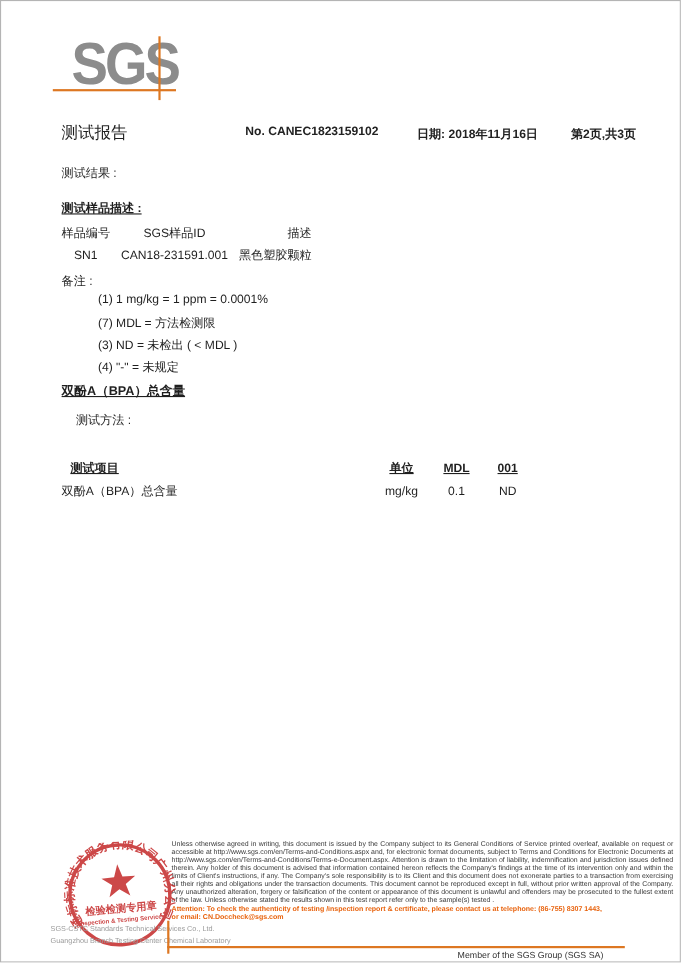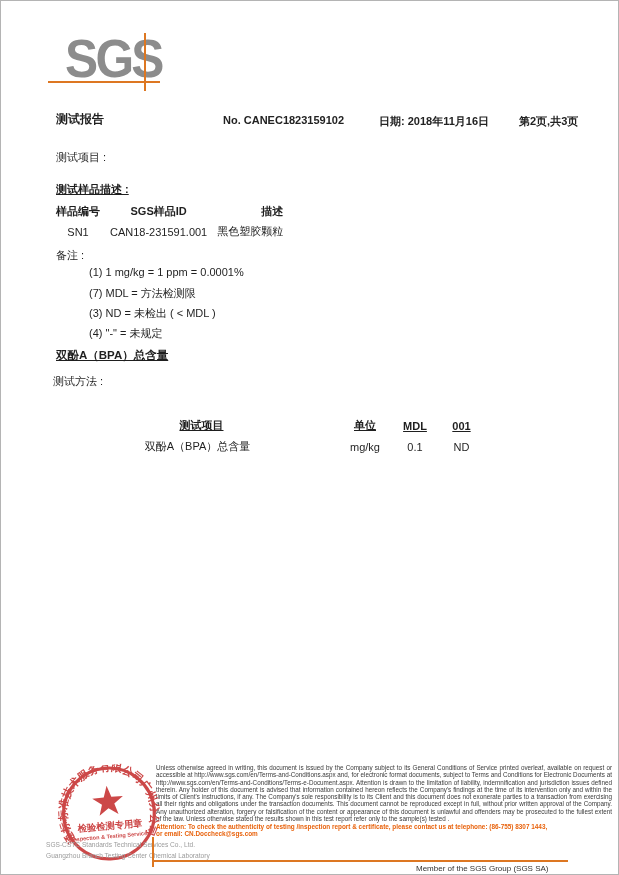--- a/index.html
+++ b/index.html
@@ -18,7 +18,7 @@
   .logo-vline{position:absolute;left:103px;top:8px;width:2px;height:58px;background:#dd7722;}
   
   .title-row{position:absolute;left:0;top:110px;width:100%;height:20px;}
-  .doc-title{position:absolute;left:55px;top:0;font-size:12px;font-weight:bold;}
+  .doc-title{position:absolute;left:55px;top:0;font-size:15px;font-weight:normal;}
   .report-no{position:absolute;left:222px;top:3px;font-size:11px;font-weight:bold;color:#222;}
   .doc-date{position:absolute;left:378px;top:3px;font-size:11px;font-weight:bold;color:#222;}
   .doc-page{position:absolute;left:518px;top:3px;font-size:11px;font-weight:bold;color:#222;}

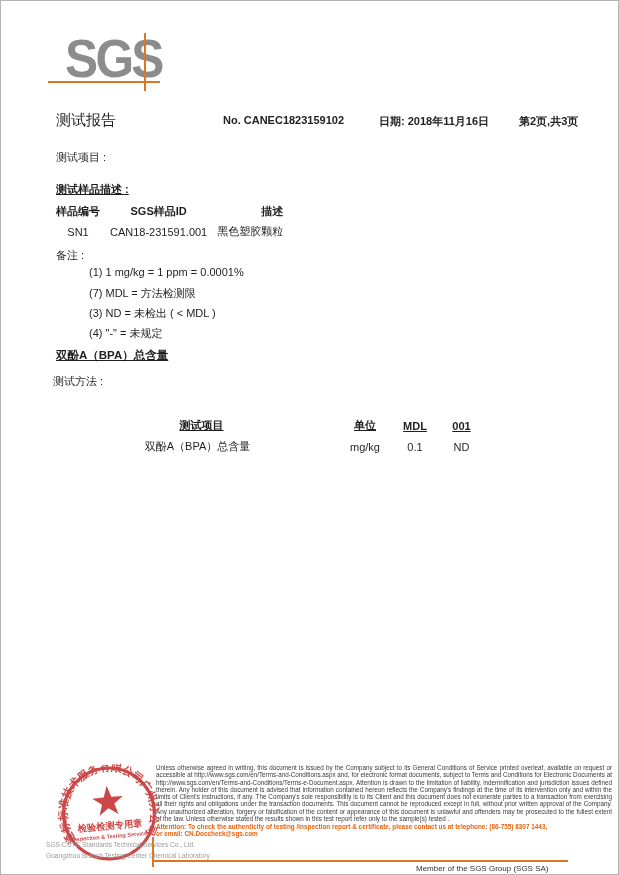--- a/index.html
+++ b/index.html
@@ -83,7 +83,7 @@
     <span class="doc-page">第2页,共3页</span>
   </div>
 
-  <div class="lbl results-label">测试项目 :</div>
+  <div class="lbl results-label">测试结果 :</div>
   <div class="lbl sample-desc-label">测试样品描述 :</div>
 
   <table class="sample-table">

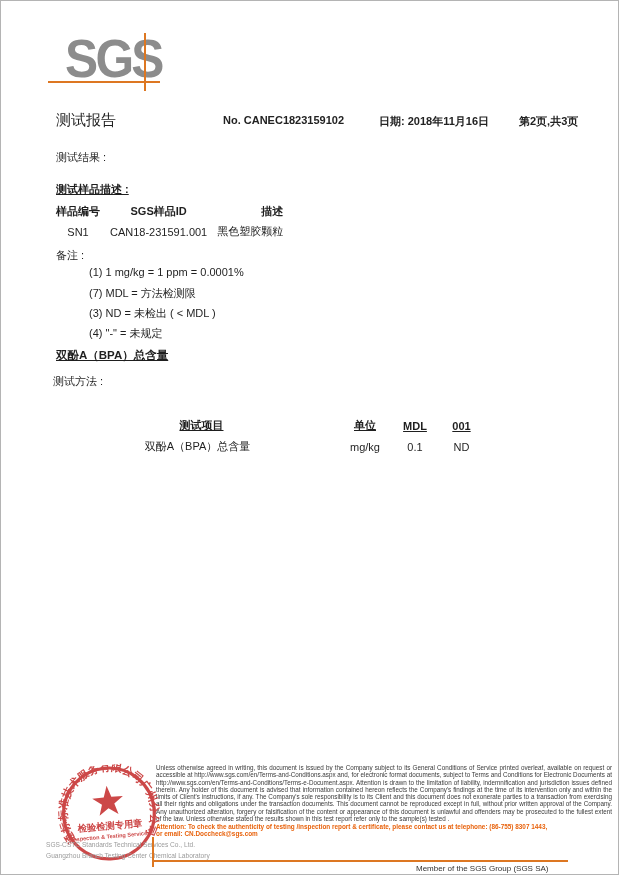--- a/index.html
+++ b/index.html
@@ -27,7 +27,7 @@
   .results-label{position:absolute;left:55px;top:149px;}
   .sample-desc-label{position:absolute;left:55px;top:181px;font-weight:bold;text-decoration:underline;}
   .sample-table{position:absolute;left:55px;top:203px;border-collapse:collapse;font-size:11px;}
-  .sample-table th{font-weight:bold;padding:0 10px 3px 0;}
+  .sample-table th{font-weight:normal;padding:0 10px 3px 0;}
   .sample-table td{padding:2px 10px 0 0;}
   .st-c{text-align:center;}
   .st-l{text-align:right;}

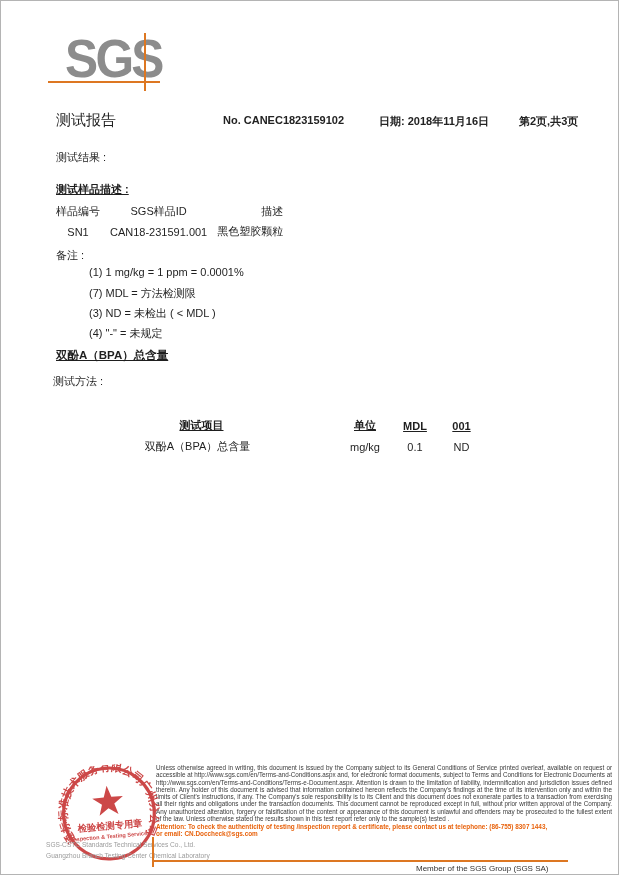--- a/index.html
+++ b/index.html
@@ -35,7 +35,7 @@
   .remark{position:absolute;left:88px;font-size:11px;}
   .r0{top:265px}.r1{top:285px}.r2{top:305px}.r3{top:325px}
   .bpa-heading{position:absolute;left:55px;top:347px;font-size:11.5px;font-weight:bold;text-decoration:underline;}
-  .method-row{position:absolute;left:52px;top:373px;width:512px;display:flex;}
+  .method-row{position:absolute;left:68px;top:373px;width:512px;display:flex;}
   .method-label{width:65px;font-size:11px;flex:0 0 65px;}
   .method-text{font-size:11px;line-height:20px;width:447px;text-align:justify;}
   

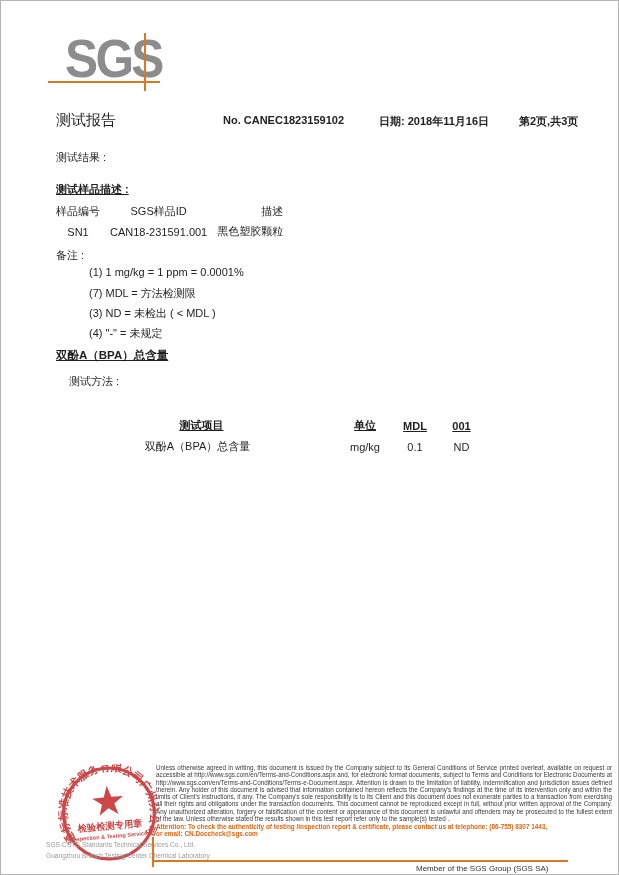--- a/index.html
+++ b/index.html
@@ -43,7 +43,7 @@
   .results-table th{font-weight:bold;padding:0 0 4px 0;}
   .results-table th span{text-decoration:underline;}
   .results-table td{padding:2px 0 0 0;}
-  .col-item{width:275px;text-align:center;padding-left:8px !important;}
+  .col-item{width:275px;text-align:left;padding-left:8px !important;}
   .col-unit{width:52px;text-align:center;}
   .col-mdl{width:48px;text-align:center;}
   .col-001{width:45px;text-align:center;}

